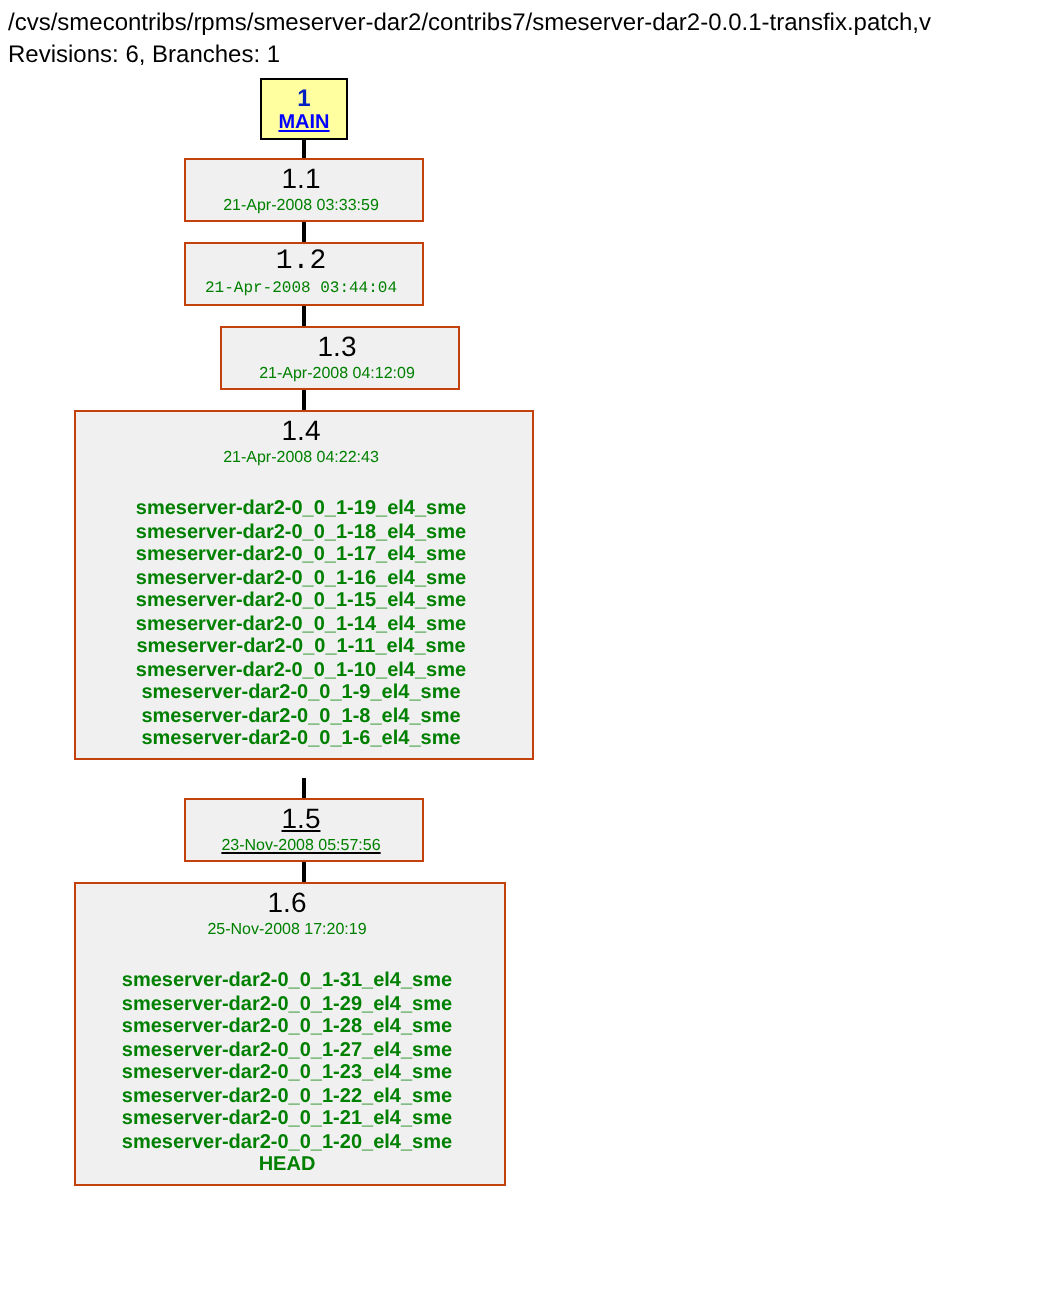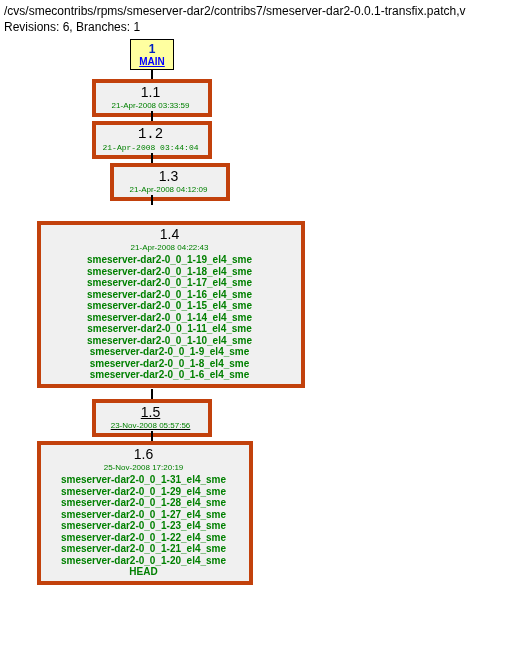--- a/index.html
+++ b/index.html
@@ -42,7 +42,7 @@
   .rev-box {
     position: absolute;
     background: #f0f0f0;
-    border: 4px solid #c2410c;
+    border: 1px solid #c2410c;
     box-sizing: border-box;
     text-align: center;
     padding: 2px 4px 3px 1px;

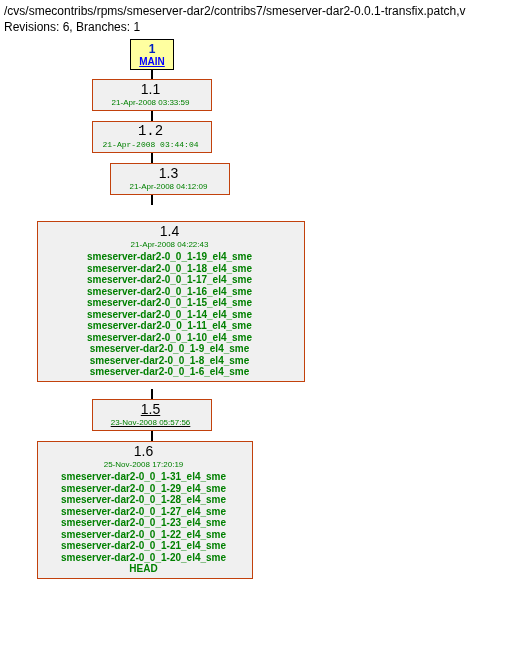--- a/index.html
+++ b/index.html
@@ -102,7 +102,7 @@
       <div class="date">21-Apr-2008 04:12:09</div>
     </div>
     <div class="connector" style="left: 147px; top: 156px; width: 2px; height: 10px;"></div>
-    <div class="rev-box" style="width: 268px; left: 33px; top: 182px;">
+    <div class="rev-box" style="width: 230px; left: 33px; top: 166px;">
       <div class="rev">1.4</div>
       <div class="date">21-Apr-2008 04:22:43</div>
       <div class="tags">

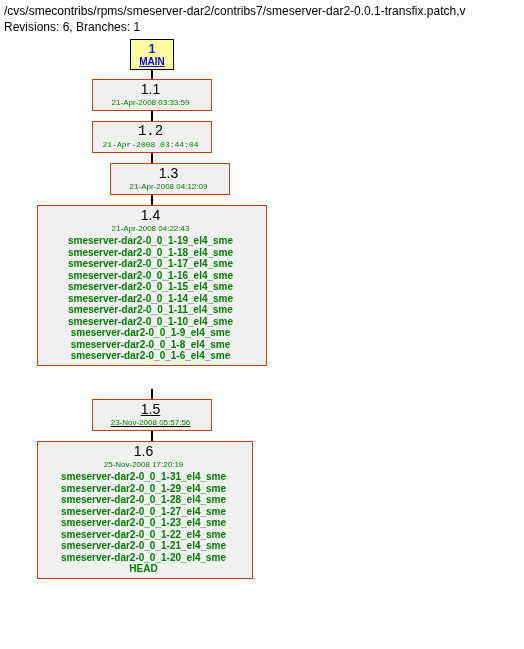--- a/index.html
+++ b/index.html
@@ -59,7 +59,7 @@
     margin-top: 1px;
   }
   .rev-box .tags {
-    margin-top: 2px;
+    margin-top: 16px;
   }
   .rev-box .tag {
     font-size: 10px;

